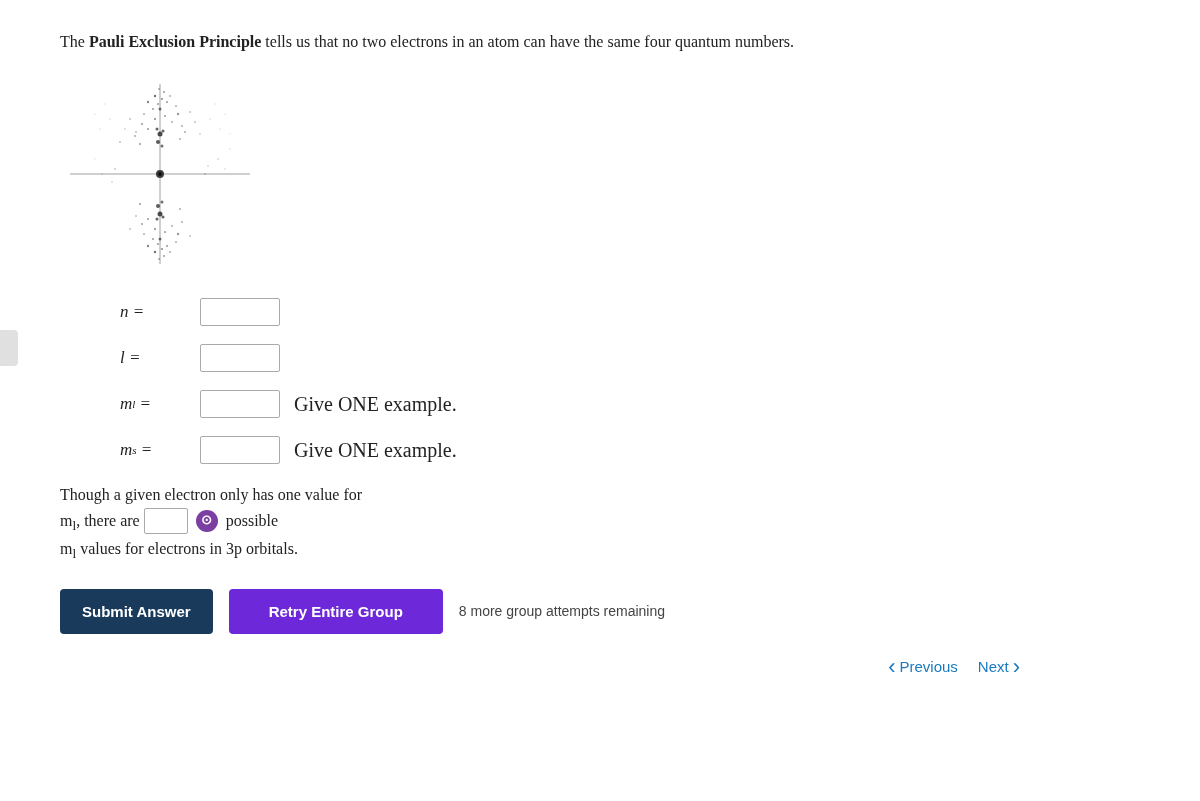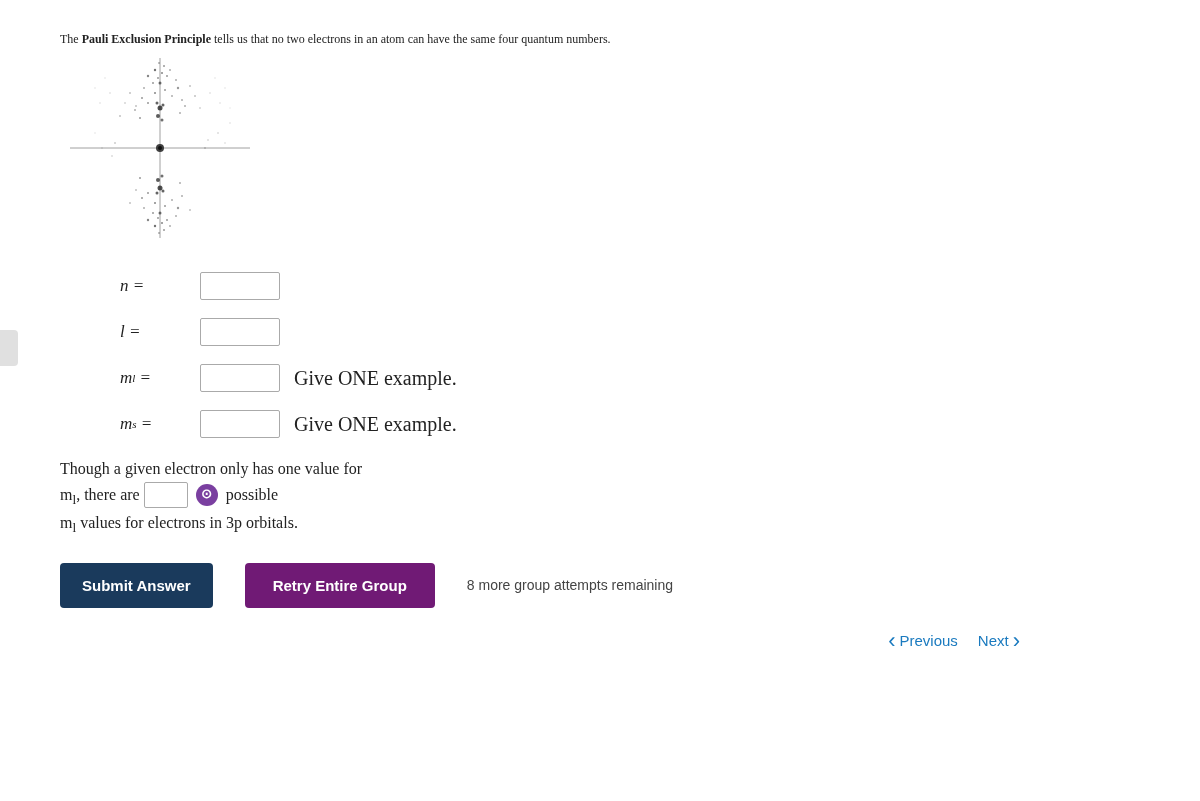--- a/index.html
+++ b/index.html
@@ -18,8 +18,9 @@
       position: relative;
     }
     .intro-text {
-      font-size: 12px;
+      font-size: 16px;
       line-height: 1.5;
+      margin-bottom: 20px;
       font-family: Liberation Serif, serif;
     }
     .intro-text strong {

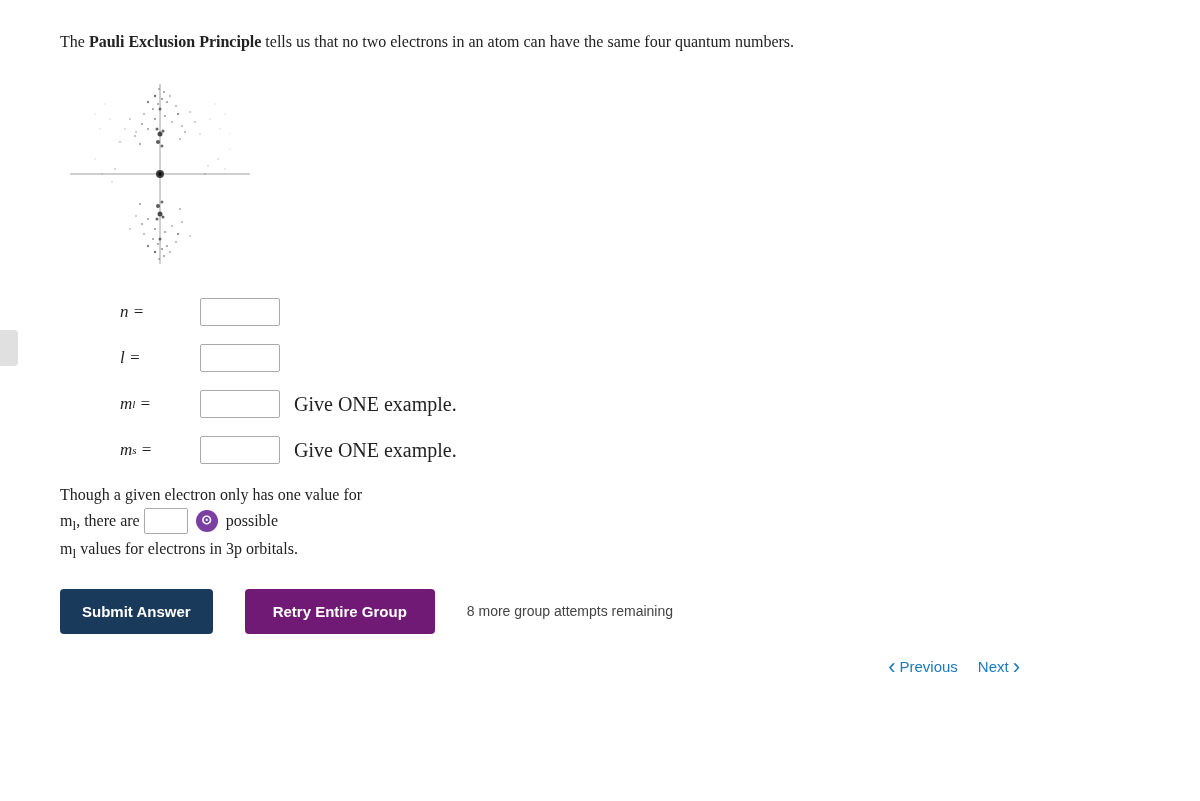--- a/index.html
+++ b/index.html
@@ -113,7 +113,7 @@
     .buttons-row {
       display: flex;
       align-items: center;
-      gap: 32px;
+      gap: 16px;
       margin-top: 10px;
       margin-bottom: 20px;
     }

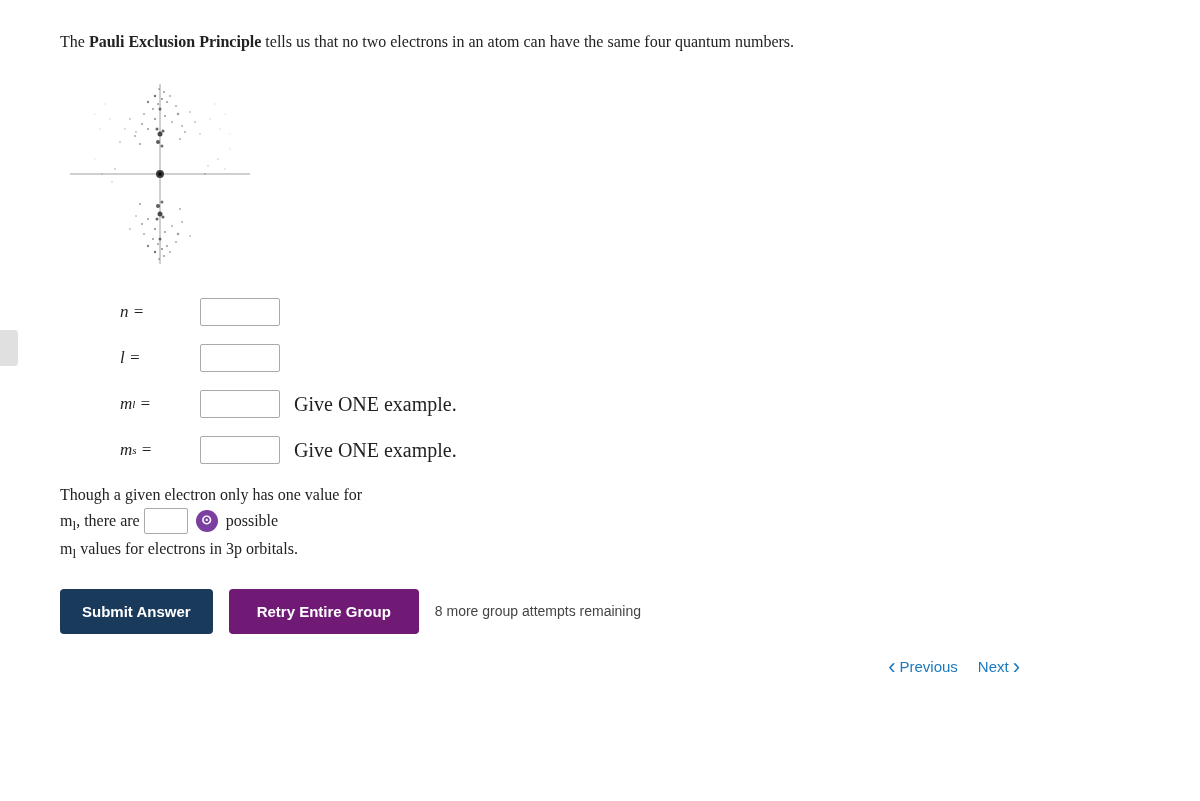--- a/index.html
+++ b/index.html
@@ -129,11 +129,11 @@
       font-family: Arial, sans-serif;
     }
     .btn-retry {
-      background: #701a75;
+      background: #6d28d9;
       color: #fff;
       border: none;
       border-radius: 4px;
-      padding: 14px 28px;
+      padding: 14px 40px;
       font-size: 15px;
       font-weight: bold;
       cursor: pointer;

